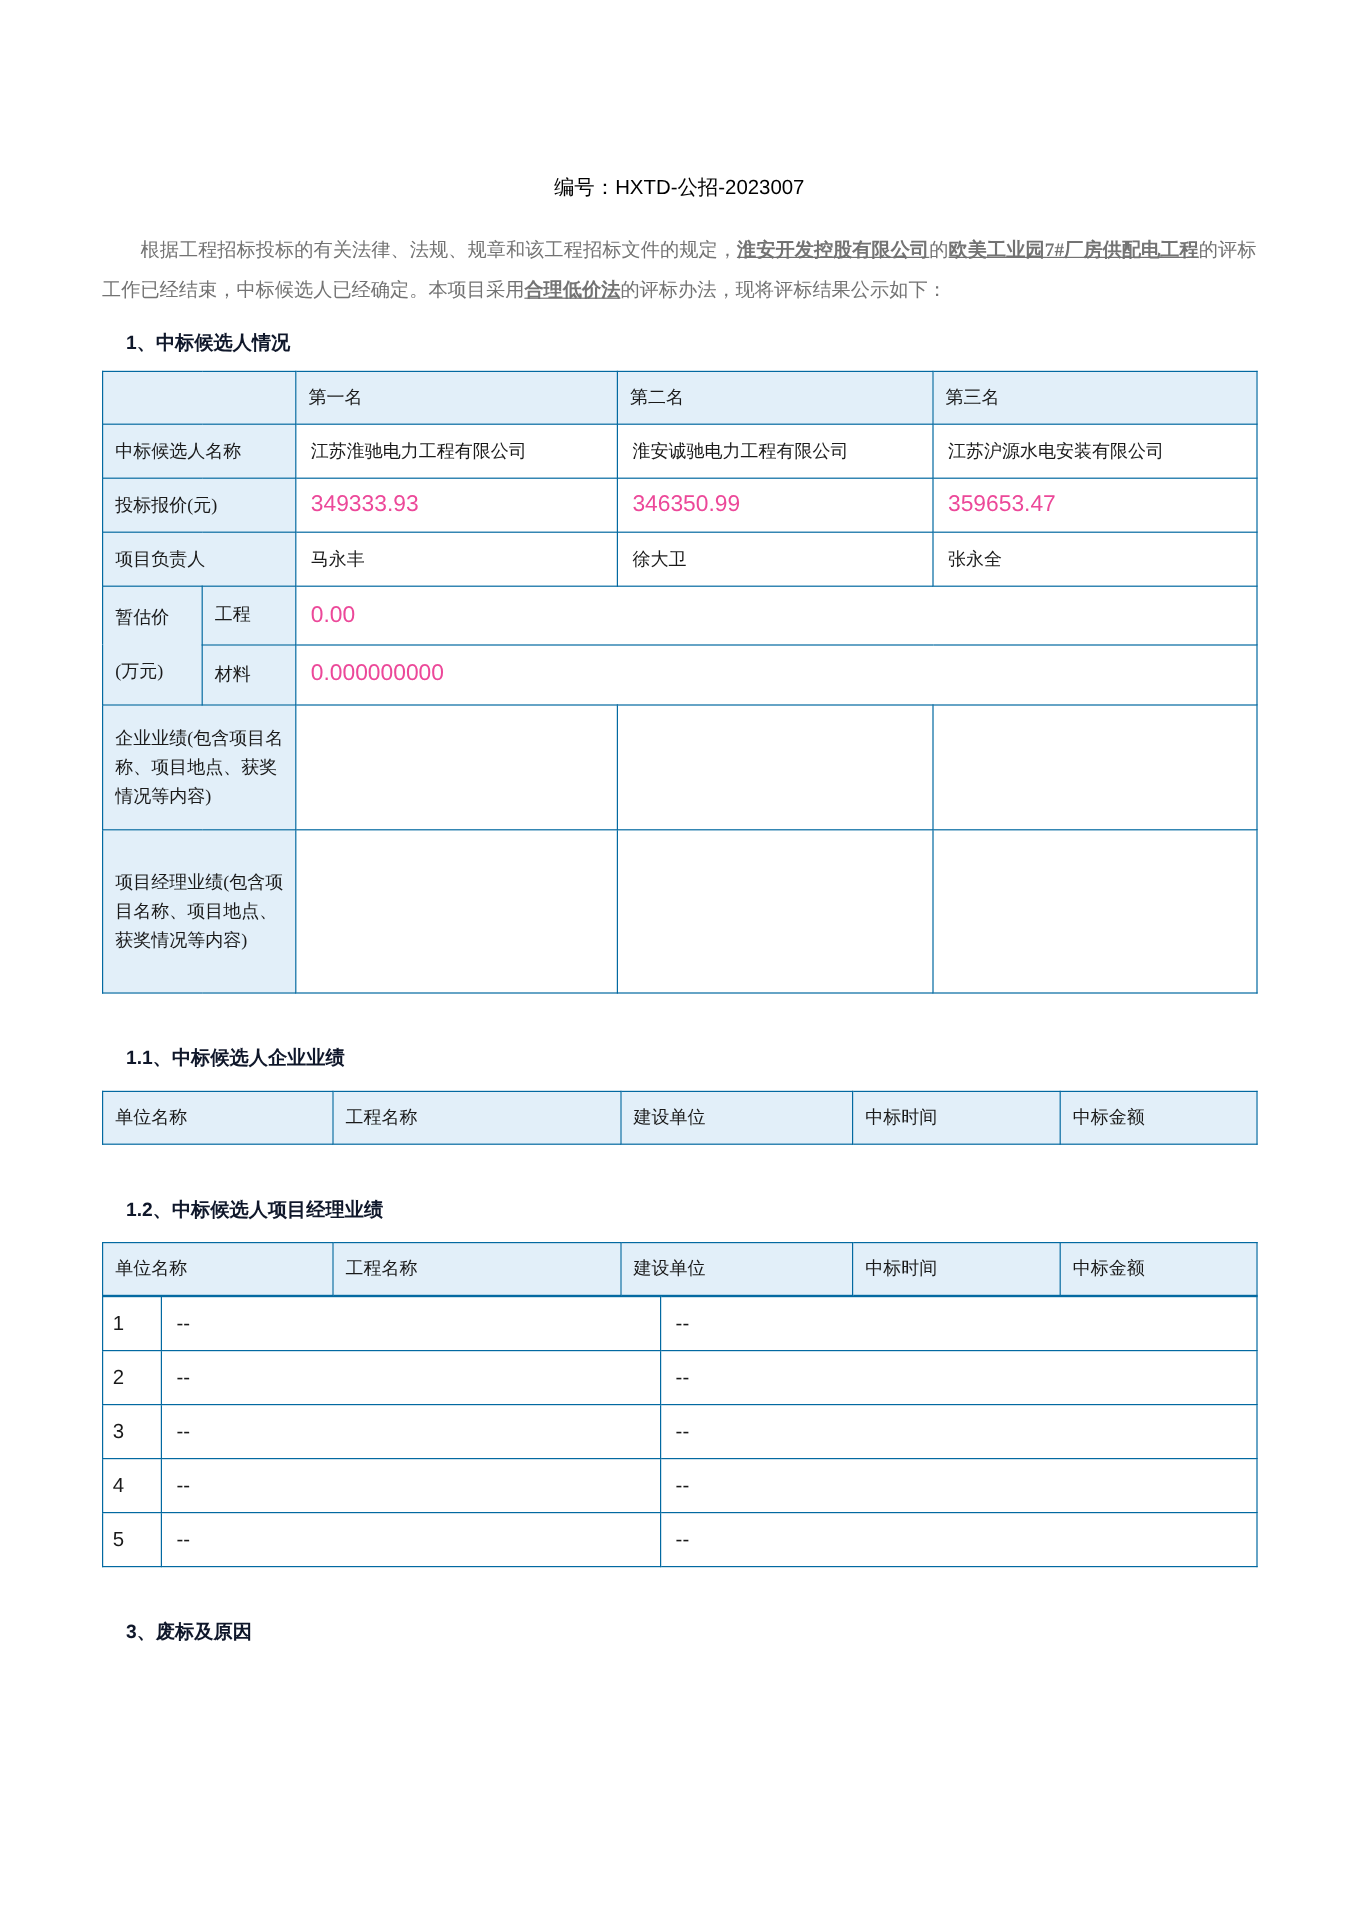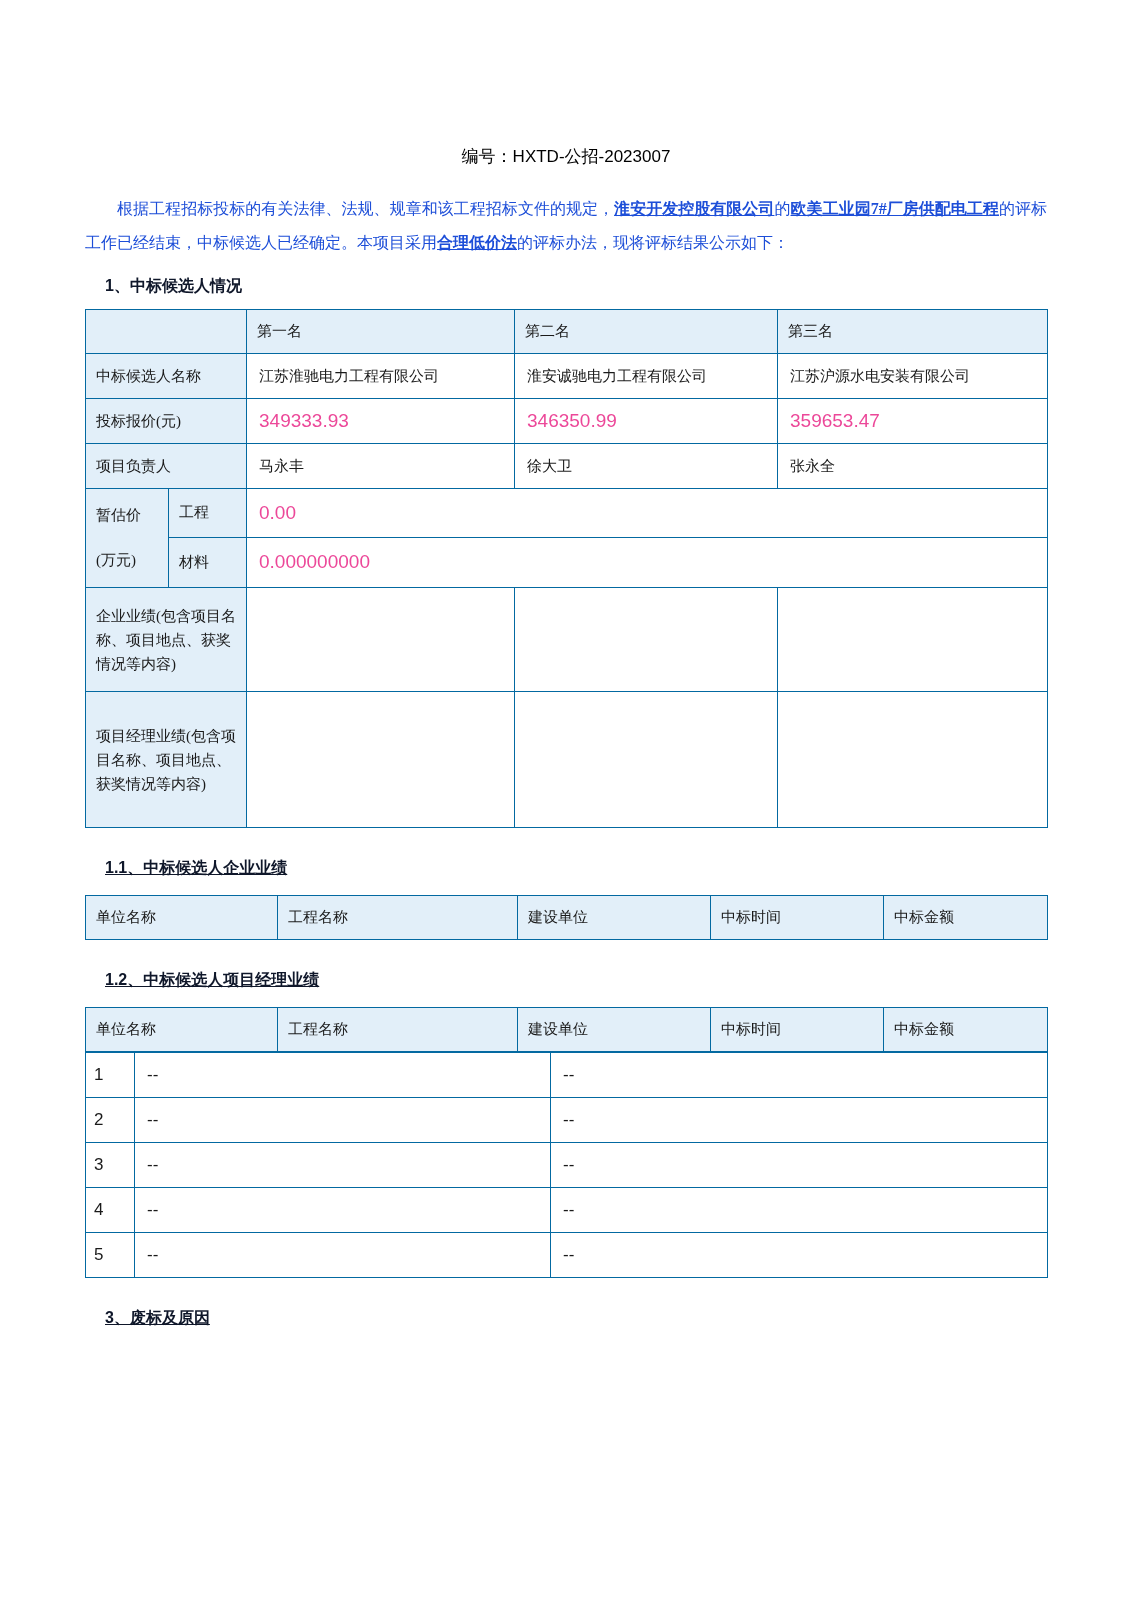--- a/index.html
+++ b/index.html
@@ -31,7 +31,7 @@
     line-height: 34px;
     text-align: justify;
     text-indent: 2em;
-    color: #1d4ed8;
+    color: #737373;
   }
   .intro .em {
     font-weight: bold;

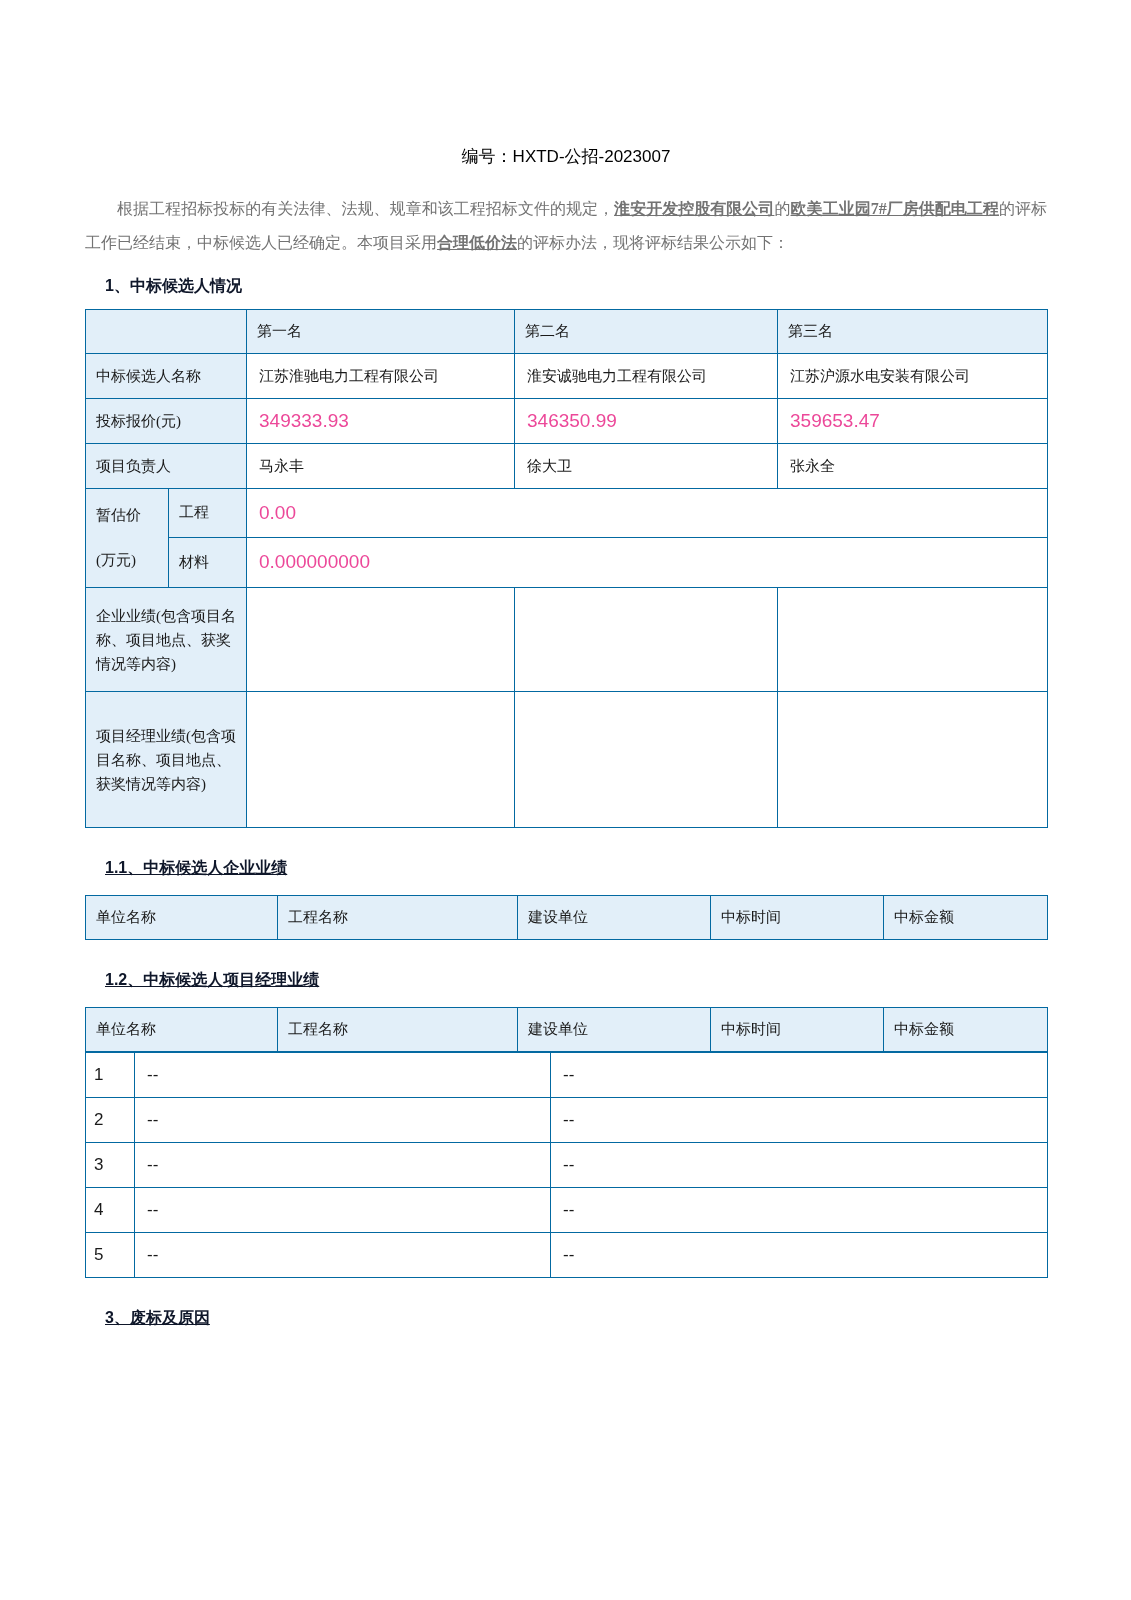--- a/index.html
+++ b/index.html
@@ -46,7 +46,7 @@
     color: #0f172a;
   }
   .heading.h1 { margin-top: 8px; }
-  .heading.h11, .heading.h12, .heading.h3 { margin-top: 30px; text-decoration: underline; }
+  .heading.h11, .heading.h12, .heading.h3 { margin-top: 44px; }
   .heading.h11, .heading.h12 { margin-bottom: 16px; }
   .heading.h2 { margin-bottom: 16px; }
   

